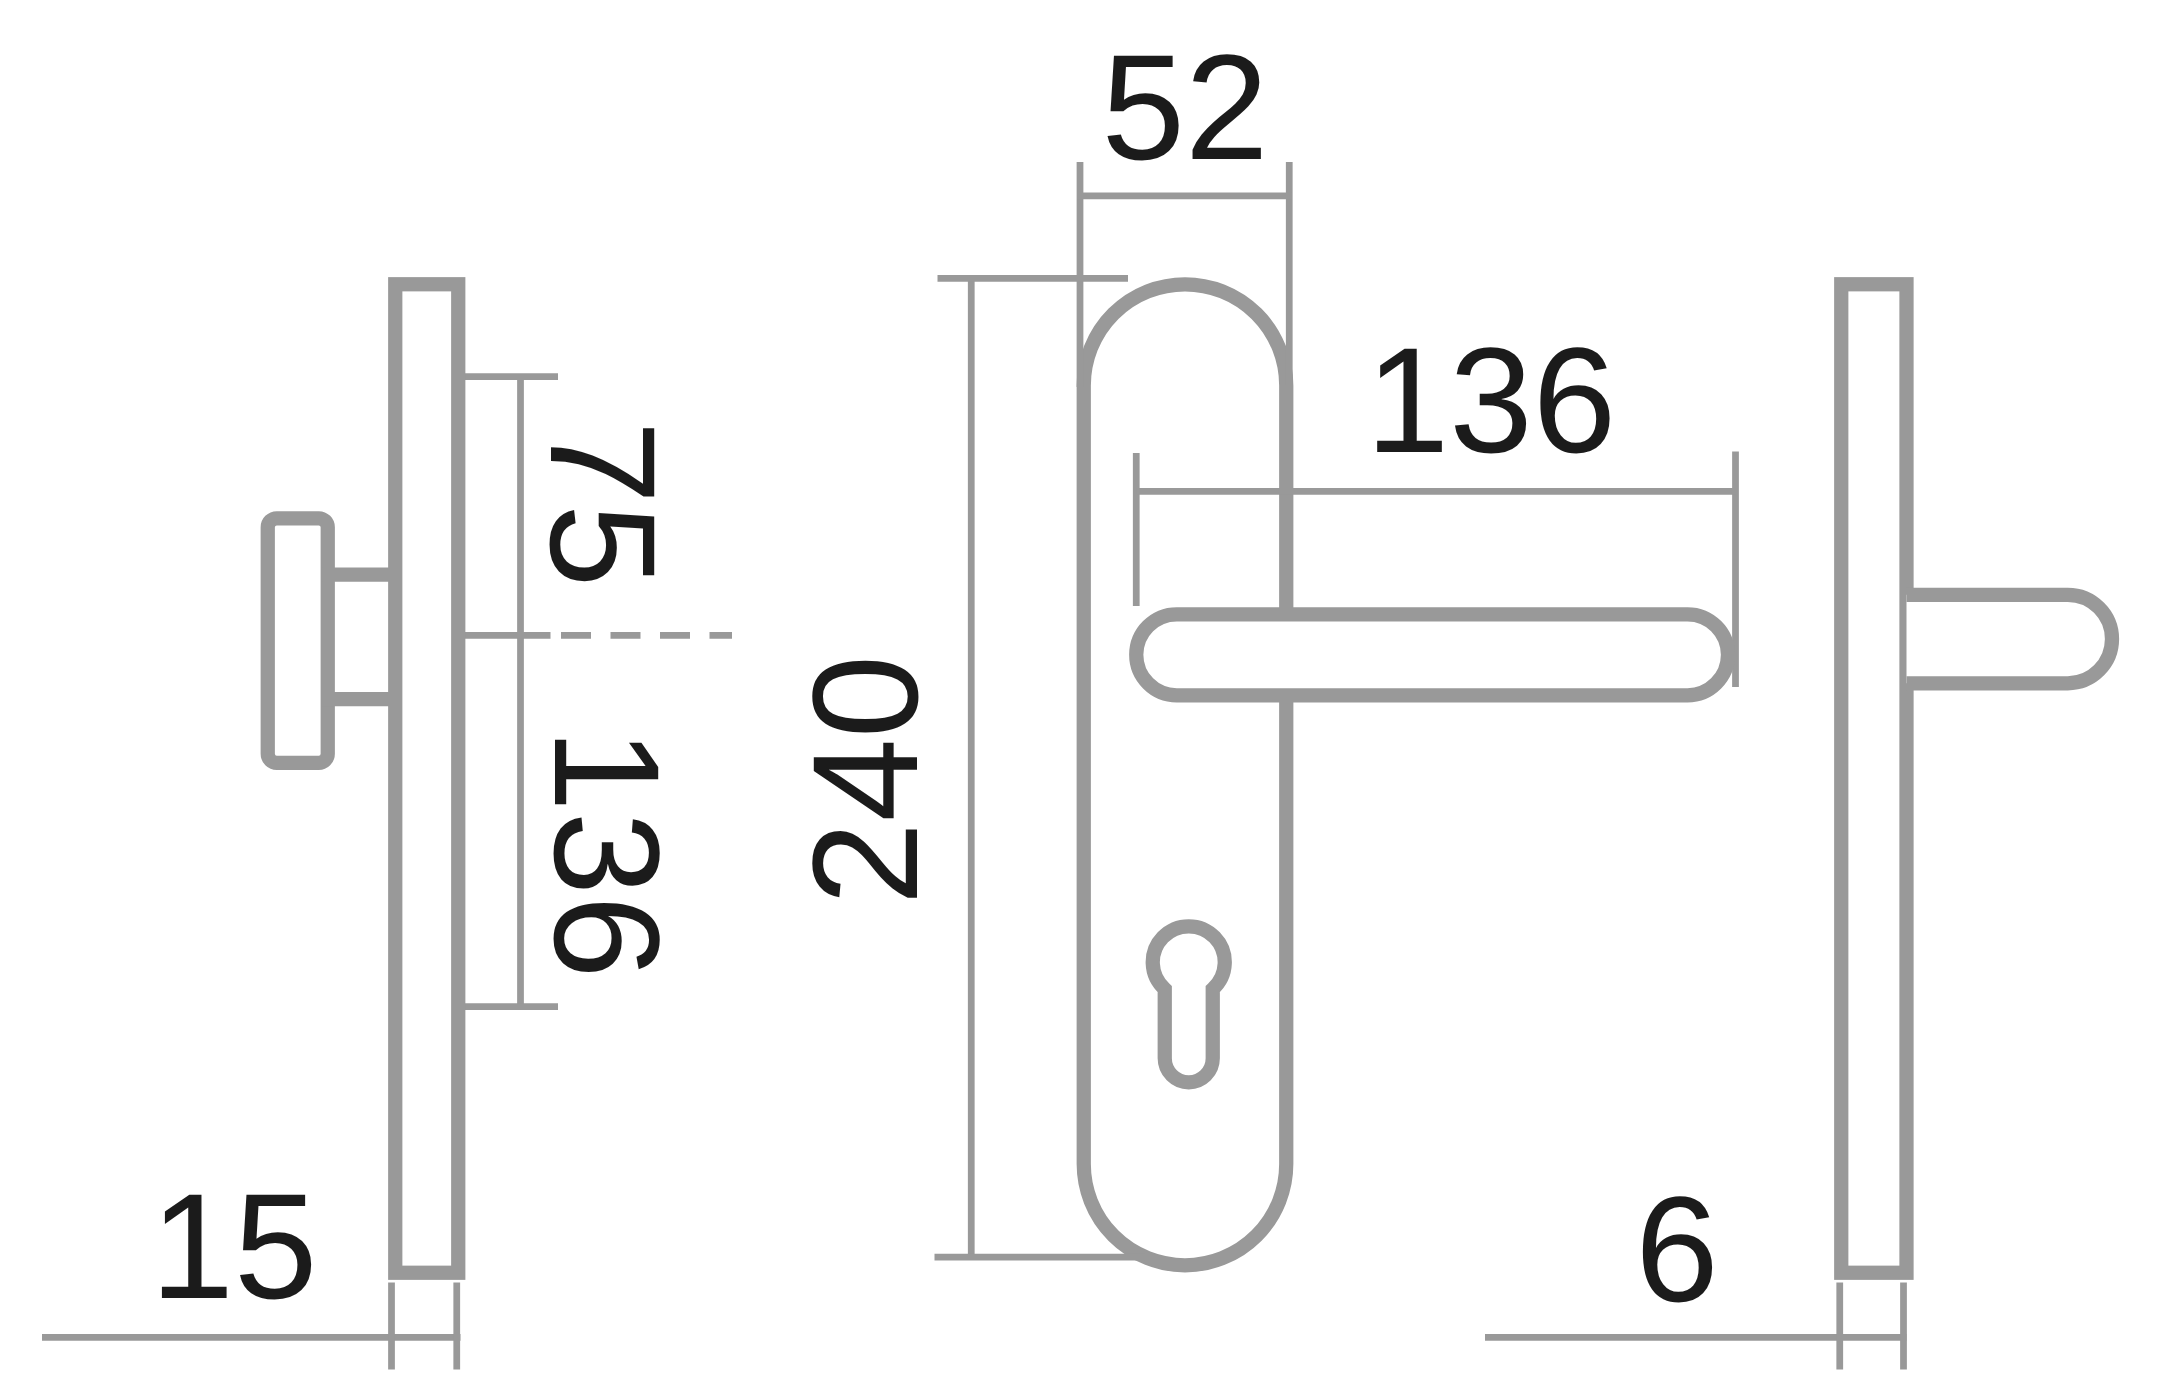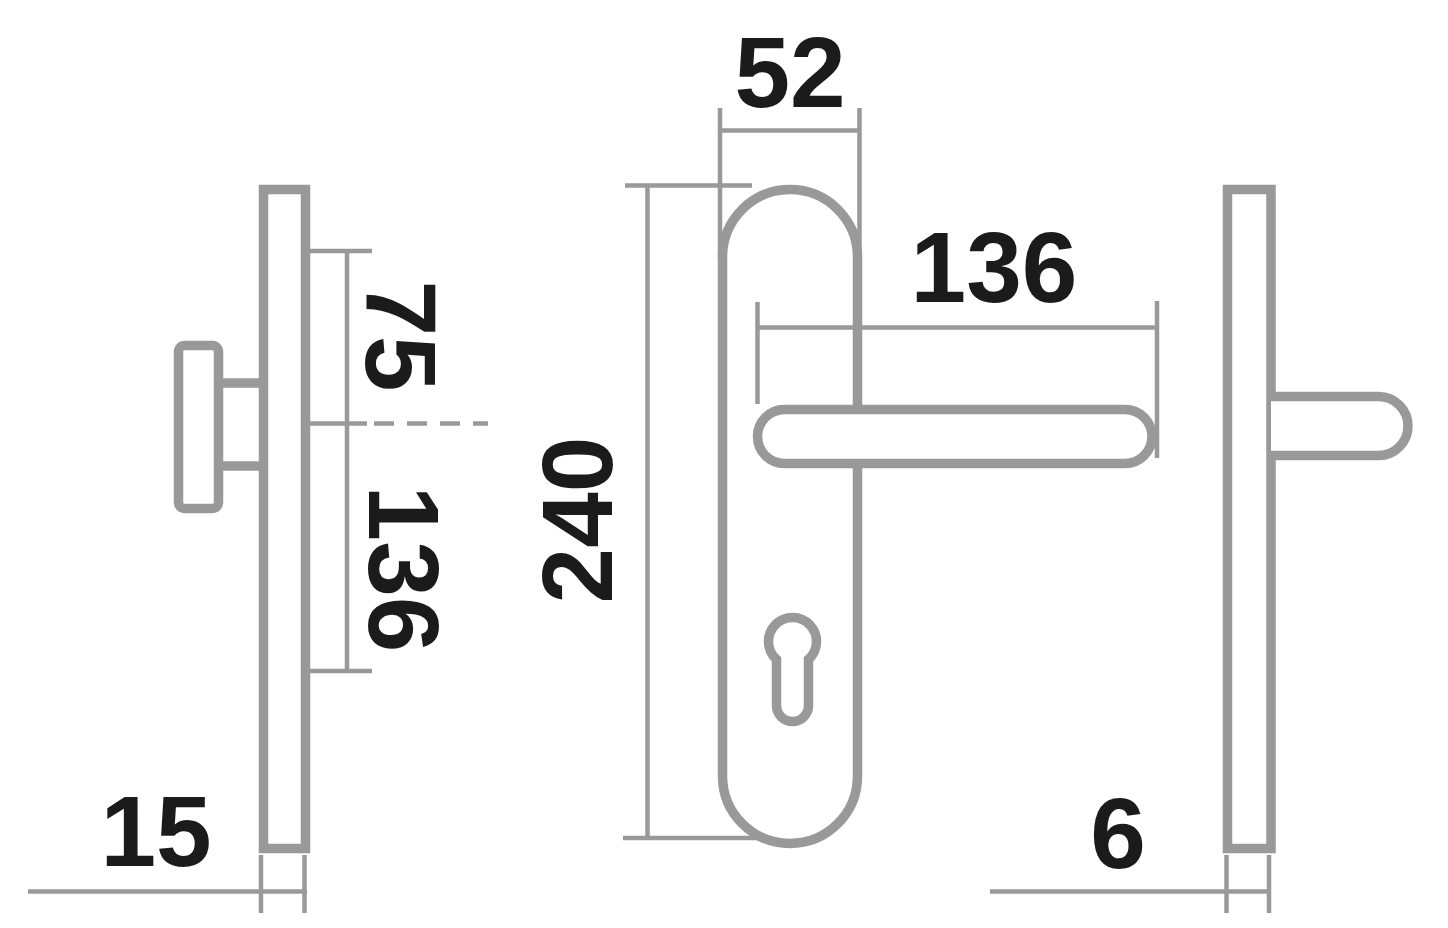--- a/index.html
+++ b/index.html
@@ -13,7 +13,6 @@
     height: 928px;
     background: #ffffff;
     overflow: hidden;
-    font-weight: bold;
   }
   svg.drawing {
     display: block;

